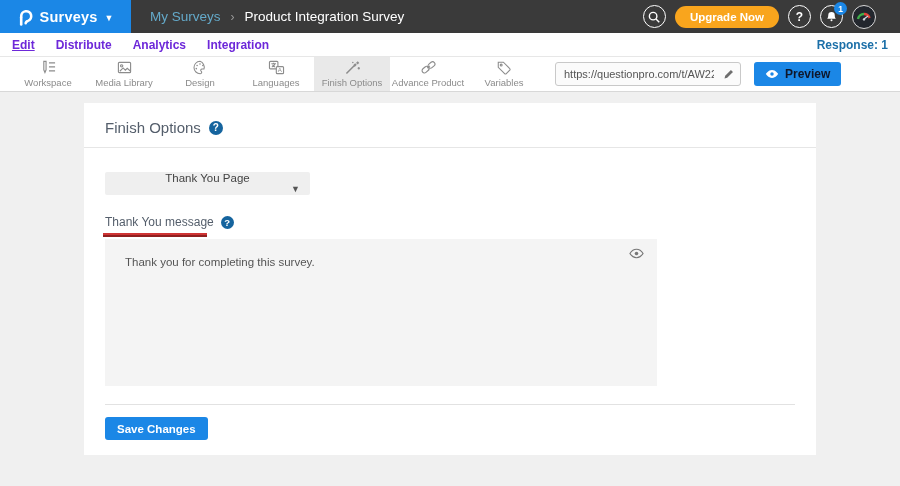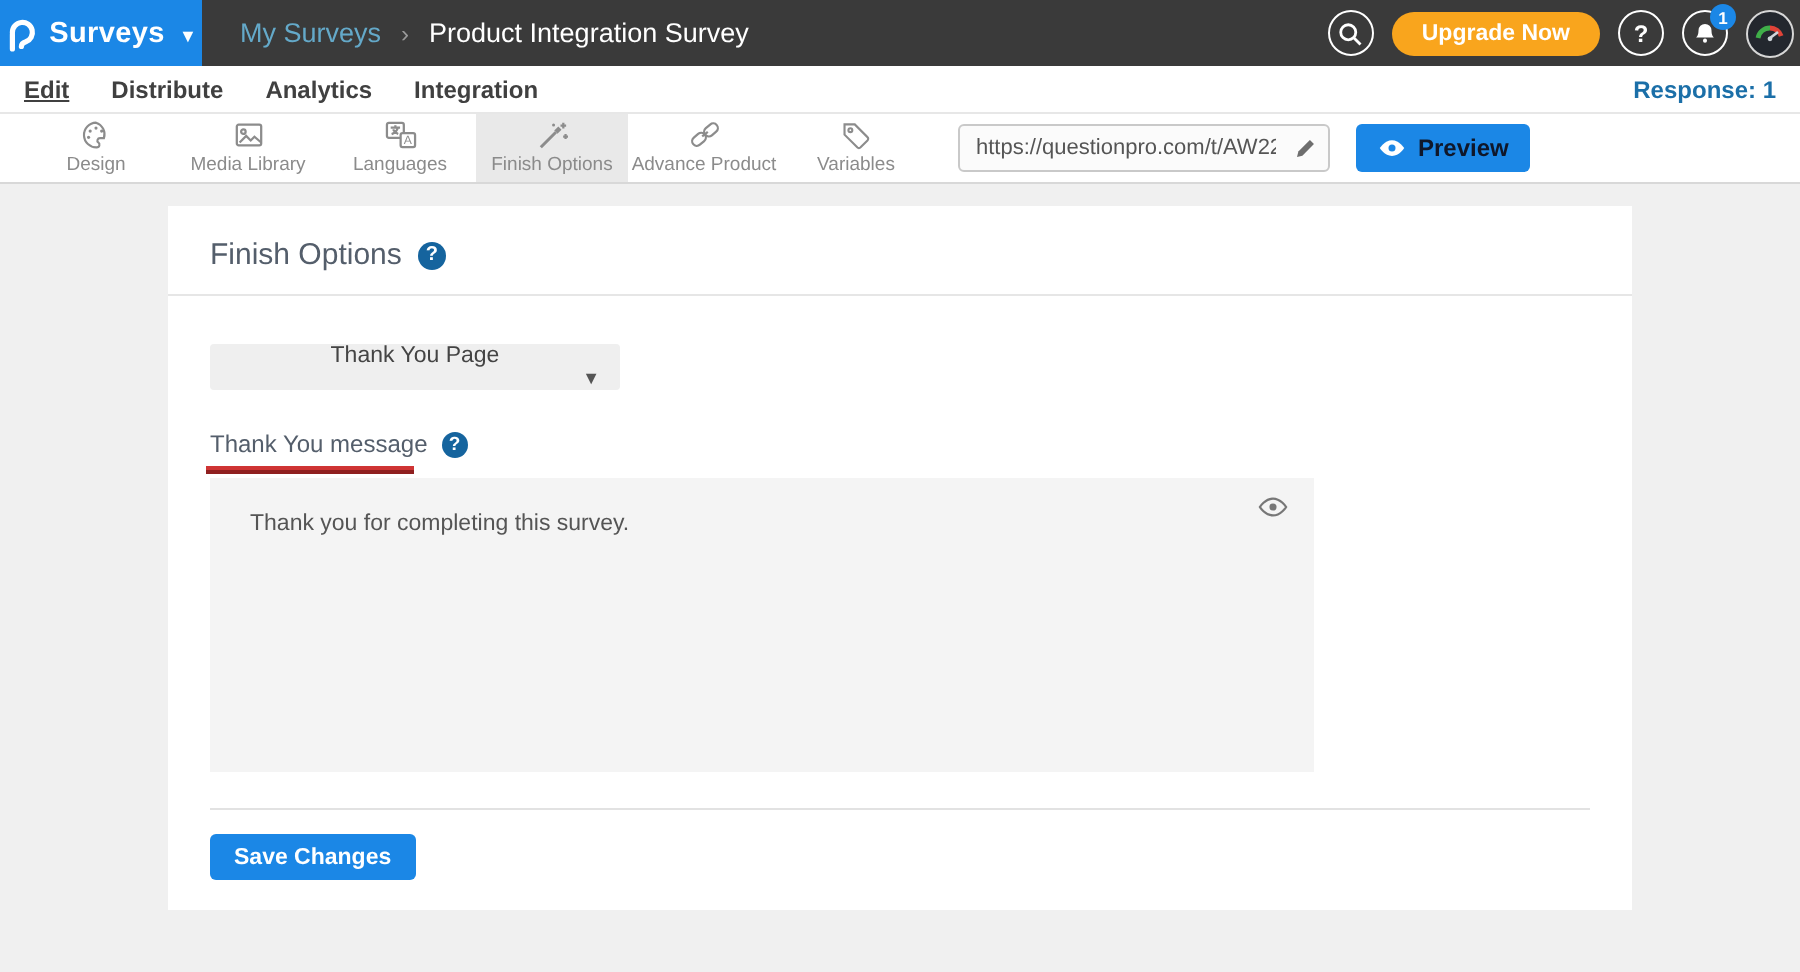--- a/index.html
+++ b/index.html
@@ -16,7 +16,7 @@
     height:33px; background:#3a3a3a; display:flex; align-items:center;
   }
   .logo-block {
-    width:101px; height:33px; background:#1b87e6; display:flex;
+    width:131px; height:33px; background:#1b87e6; display:flex;
     align-items:center; justify-content:center; gap:7px; cursor:pointer;
   }
   .logo-mark { display:flex; align-items:center; }

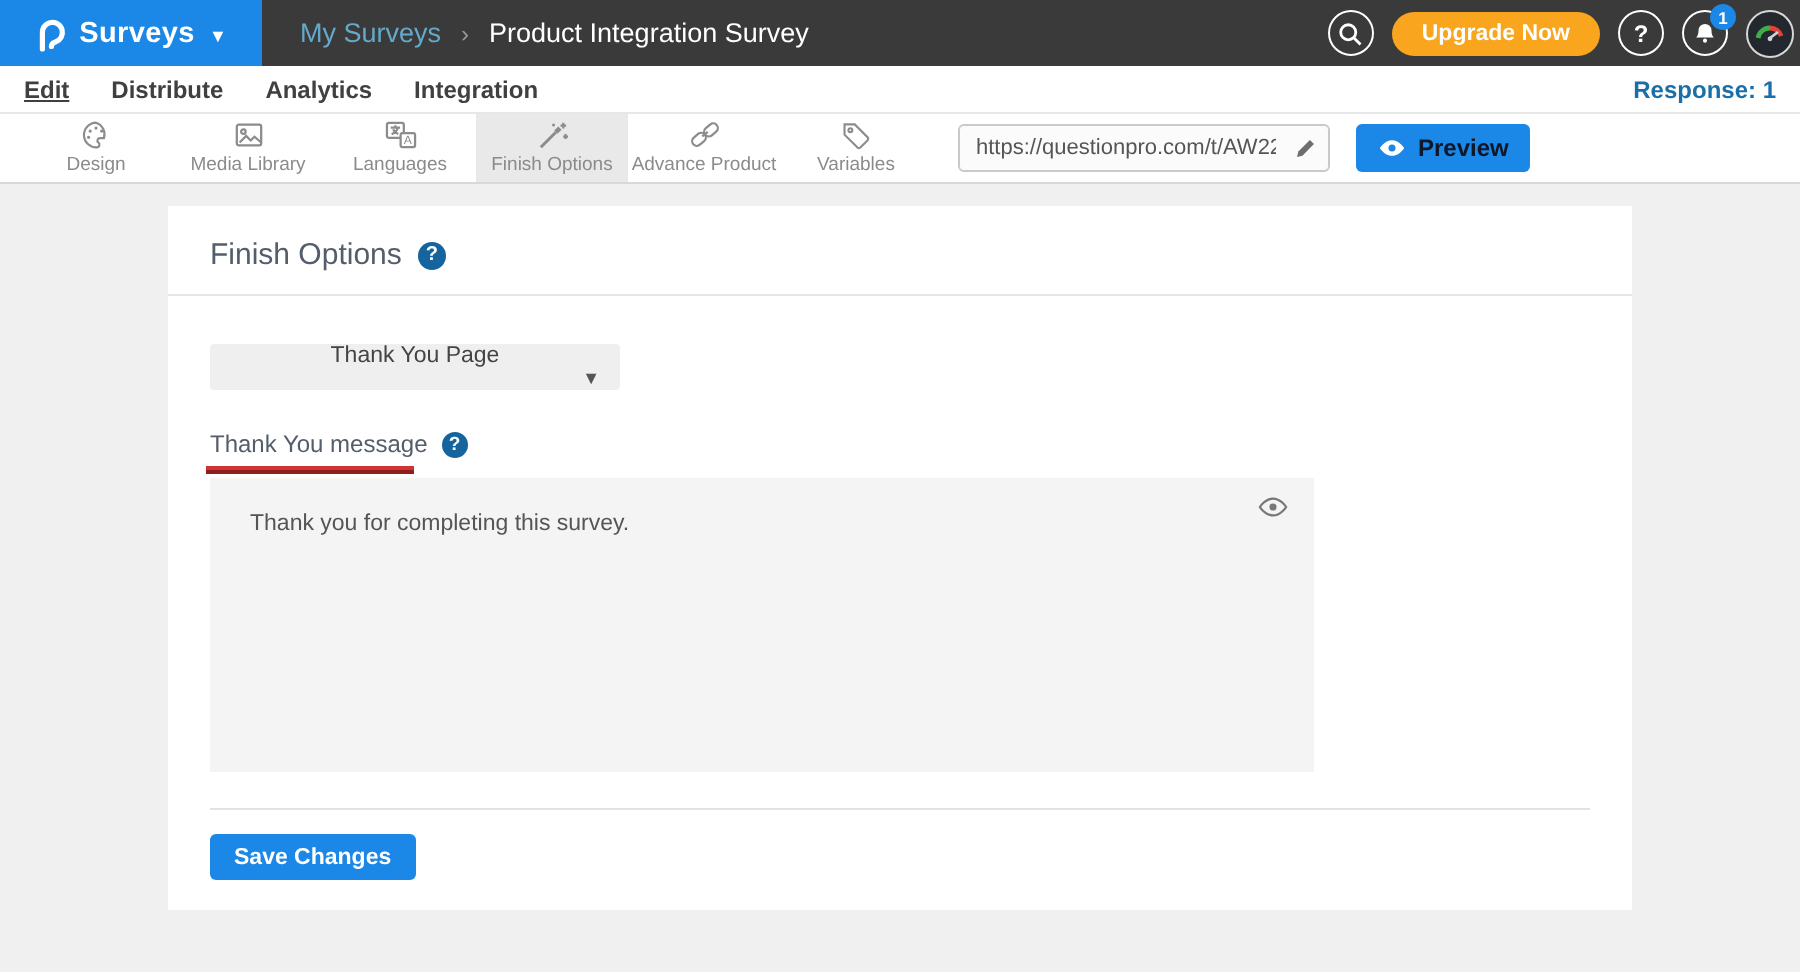--- a/index.html
+++ b/index.html
@@ -26,7 +26,7 @@
   .crumb-parent { color:#64a9c9; cursor:pointer; }
   .crumb-sep { color:#9a9a9a; font-size:12px; }
   .crumb-current { color:#ffffff; }
-  .header-right { margin-left:auto; display:flex; align-items:center; gap:9px; padding-right:3px; }
+  .header-right { margin-left:auto; display:flex; align-items:center; gap:9px; padding-right:24px; }
   .circle-btn {
     width:23px; height:23px; border:1.5px solid #fff; border-radius:50%;
     display:flex; align-items:center; justify-content:center; cursor:pointer;

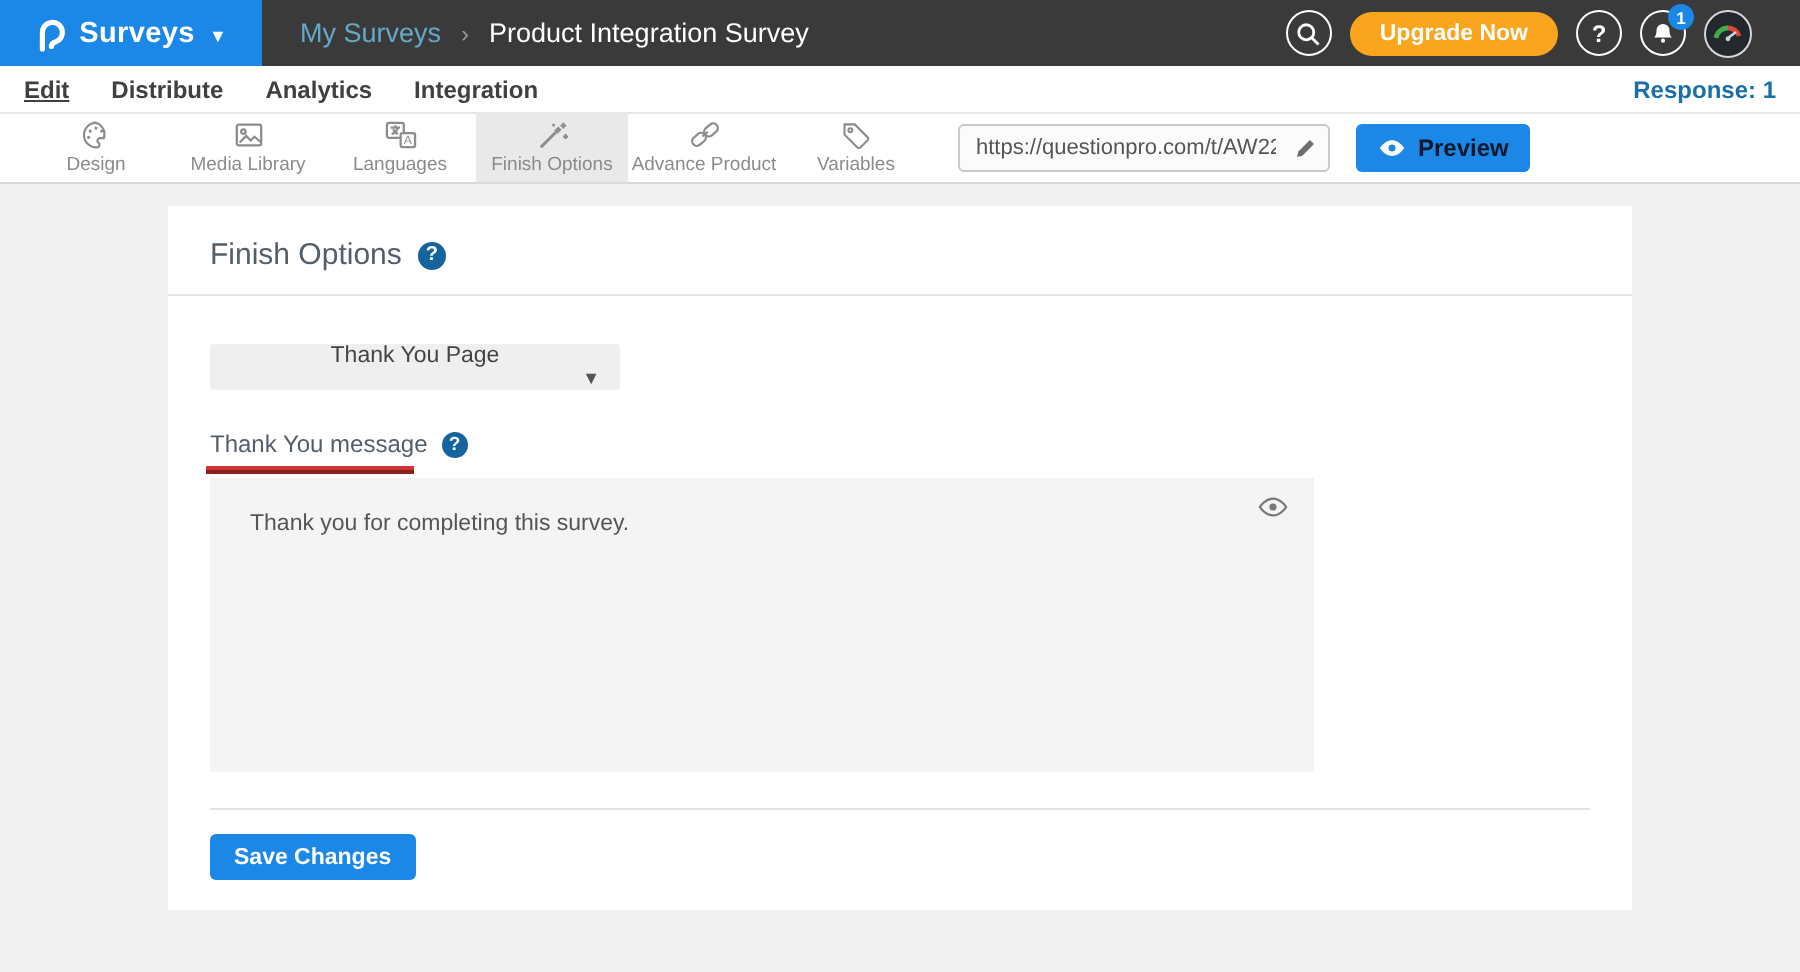--- a/index.html
+++ b/index.html
@@ -53,7 +53,7 @@
     padding:0 12px; border-bottom:1px solid #e7e7e7;
   }
   .nav-item {
-    color:#404040; font-size:12px; font-weight:bold; margin-right:21px; cursor:pointer;
+    color:#6d28d9; font-size:12px; font-weight:bold; margin-right:21px; cursor:pointer;
   }
   .nav-item.active { text-decoration:underline; }
   .response-label { margin-left:auto; color:#1b6fa8; font-size:12px; font-weight:bold; }

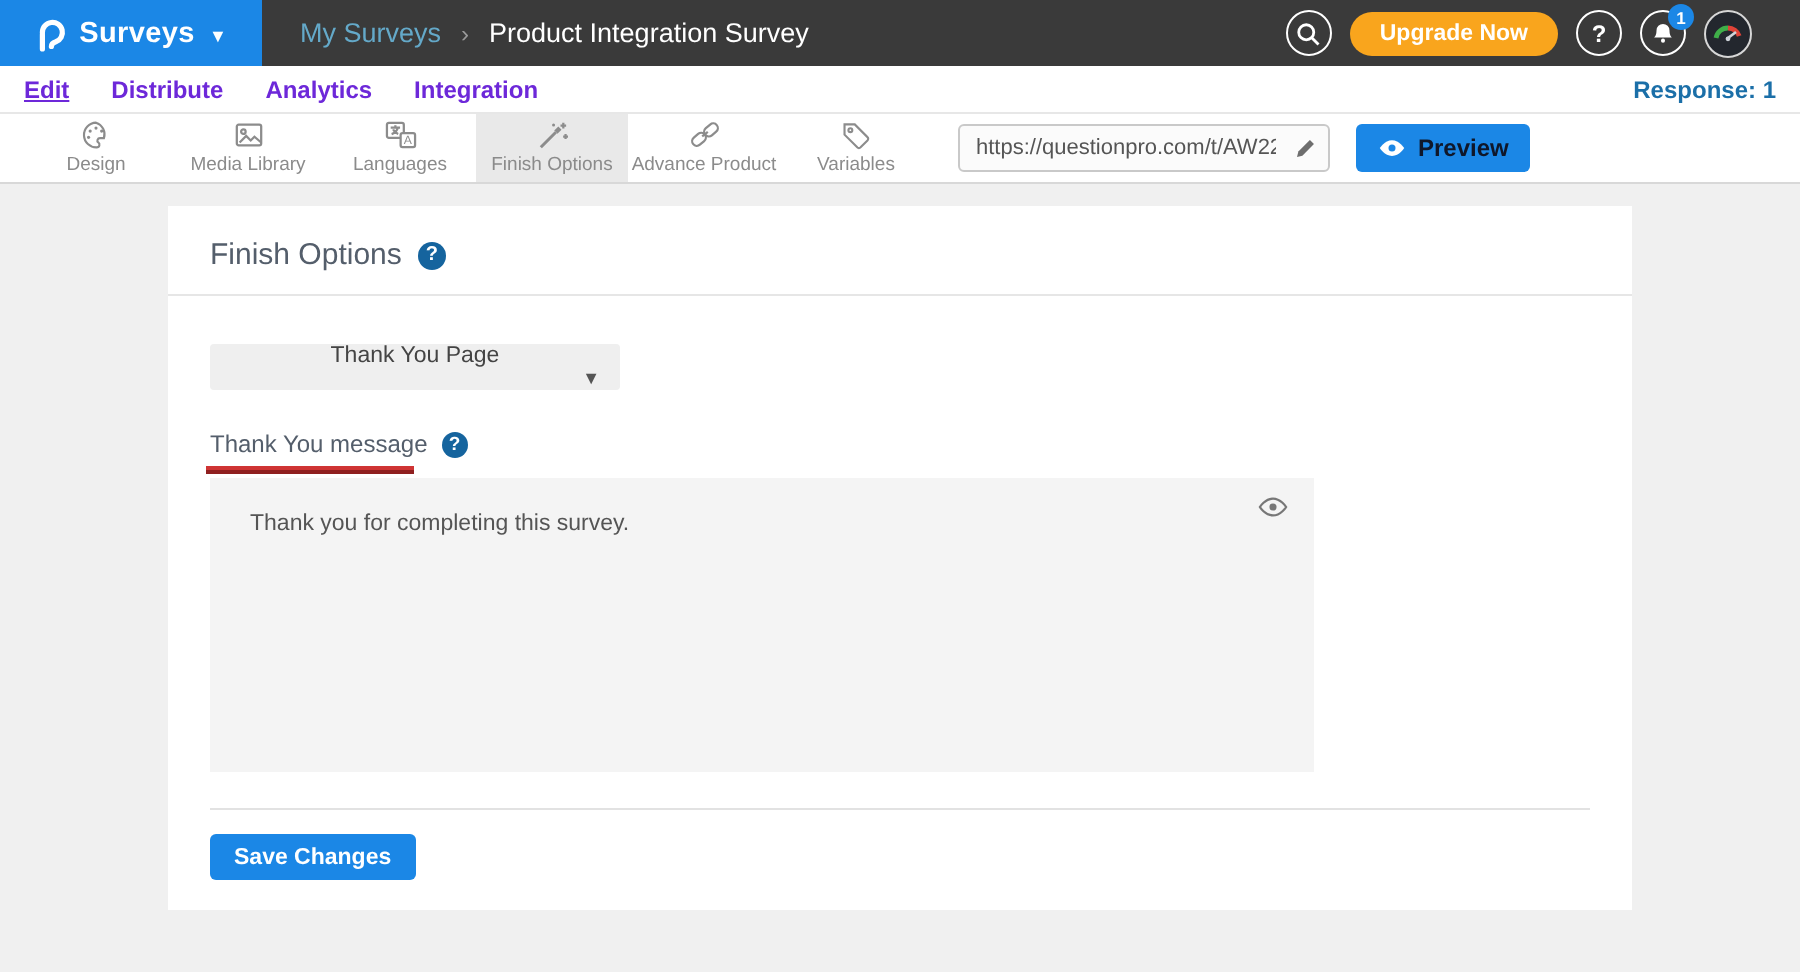--- a/index.html
+++ b/index.html
@@ -193,6 +193,15 @@
 
 <div class="toolbar">
 
+  <div class="tool-item">
+    <span class="tool-icon">
+      <svg width="17" height="15" viewBox="0 0 18 16">
+        <path d="M4 1.5v9l1.2 2.8 1.2-2.8v-9z"></path>
+        <path d="M9.5 3h6.5M9.5 7.3h6.5M9.5 11.6h6.5"></path>
+      </svg>
+    </span>
+    <span class="tool-label">Workspace</span>
+  </div>
 
   <div class="tool-item">
     <span class="tool-icon">

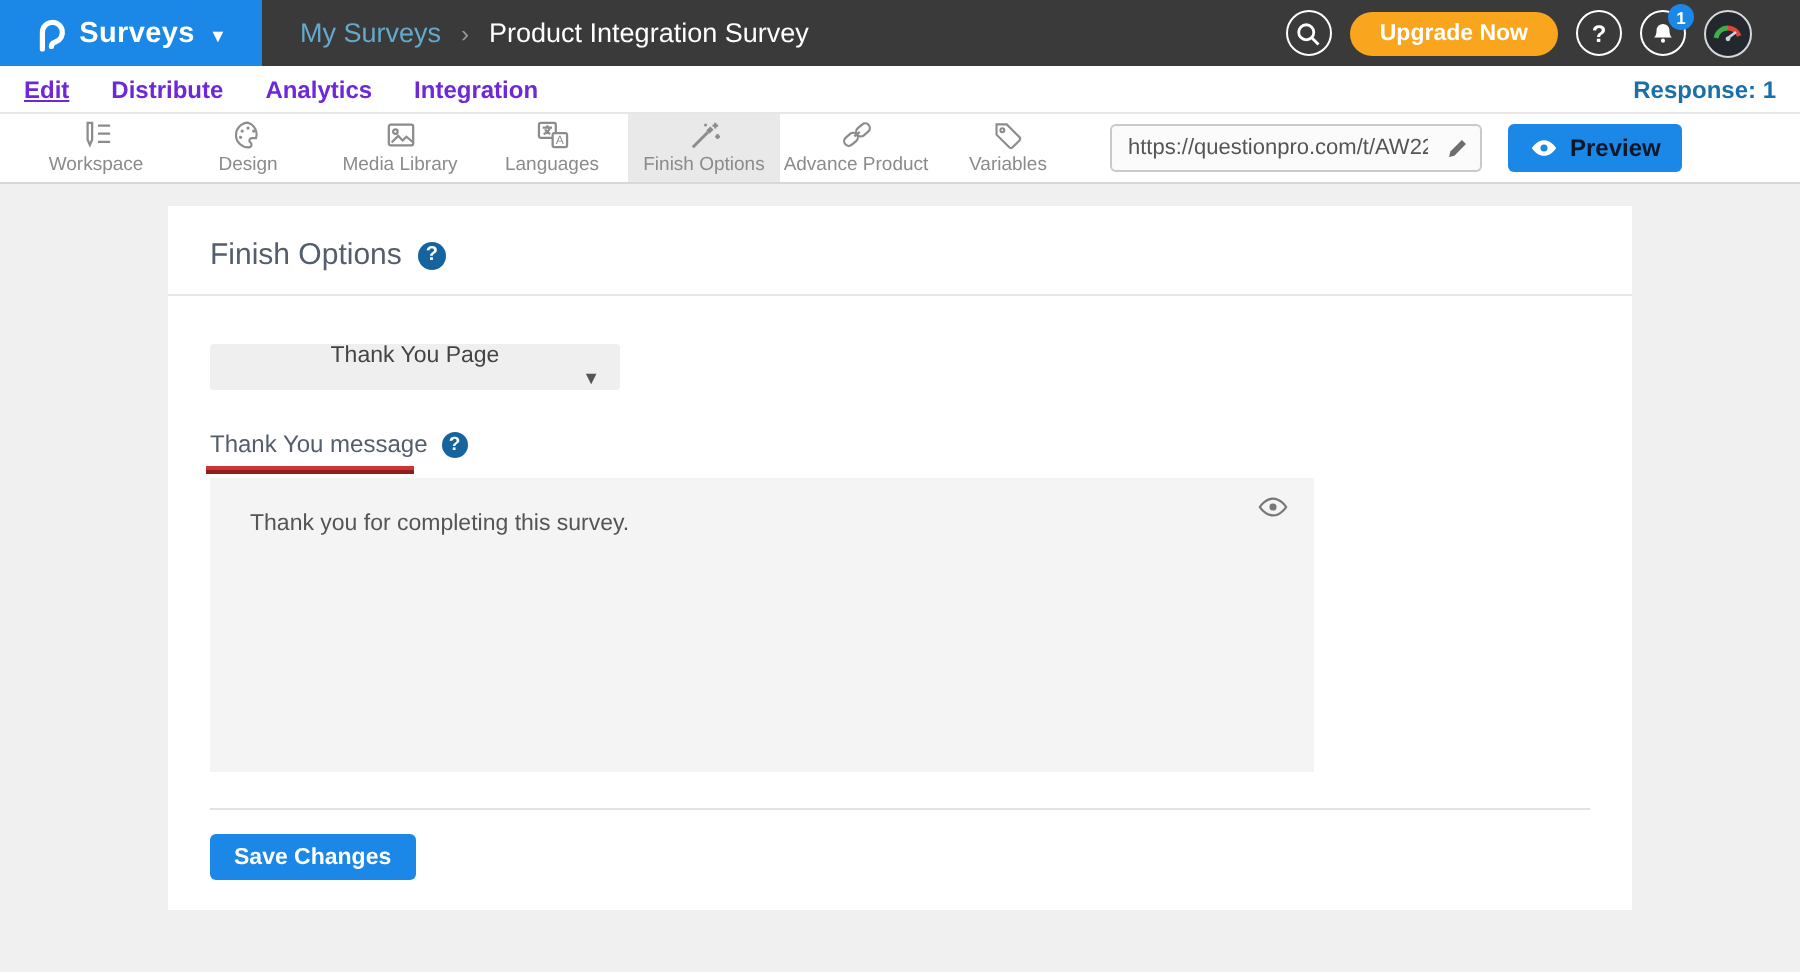--- a/index.html
+++ b/index.html
@@ -205,6 +205,17 @@
 
   <div class="tool-item">
     <span class="tool-icon">
+      <svg width="17" height="15" viewBox="0 0 18 16">
+        <rect x="2.5" y="2.5" width="13" height="11" rx="1"></rect>
+        <circle cx="6" cy="6.2" r="1.2"></circle>
+        <path d="M4 12l3.5-3.5 2.4 2.4 2-2 3.6 3.1"></path>
+      </svg>
+    </span>
+    <span class="tool-label">Media Library</span>
+  </div>
+
+  <div class="tool-item">
+    <span class="tool-icon">
       <svg width="16" height="15" viewBox="0 0 18 17">
         <path d="M9 1.5a7 7 0 1 0 .4 14c1.7 0 2-2 .9-2.8-1-.8-.5-2.4 1-2.4h2.2A7 7 0 0 0 9 1.5z"></path>
         <circle cx="5.7" cy="6.3" r=".9" fill="#8c8c8c" stroke="none"></circle>
@@ -214,17 +225,6 @@
       </svg>
     </span>
     <span class="tool-label">Design</span>
-  </div>
-
-  <div class="tool-item">
-    <span class="tool-icon">
-      <svg width="17" height="15" viewBox="0 0 18 16">
-        <rect x="2.5" y="2.5" width="13" height="11" rx="1"></rect>
-        <circle cx="6" cy="6.2" r="1.2"></circle>
-        <path d="M4 12l3.5-3.5 2.4 2.4 2-2 3.6 3.1"></path>
-      </svg>
-    </span>
-    <span class="tool-label">Media Library</span>
   </div>
 
   <div class="tool-item">

